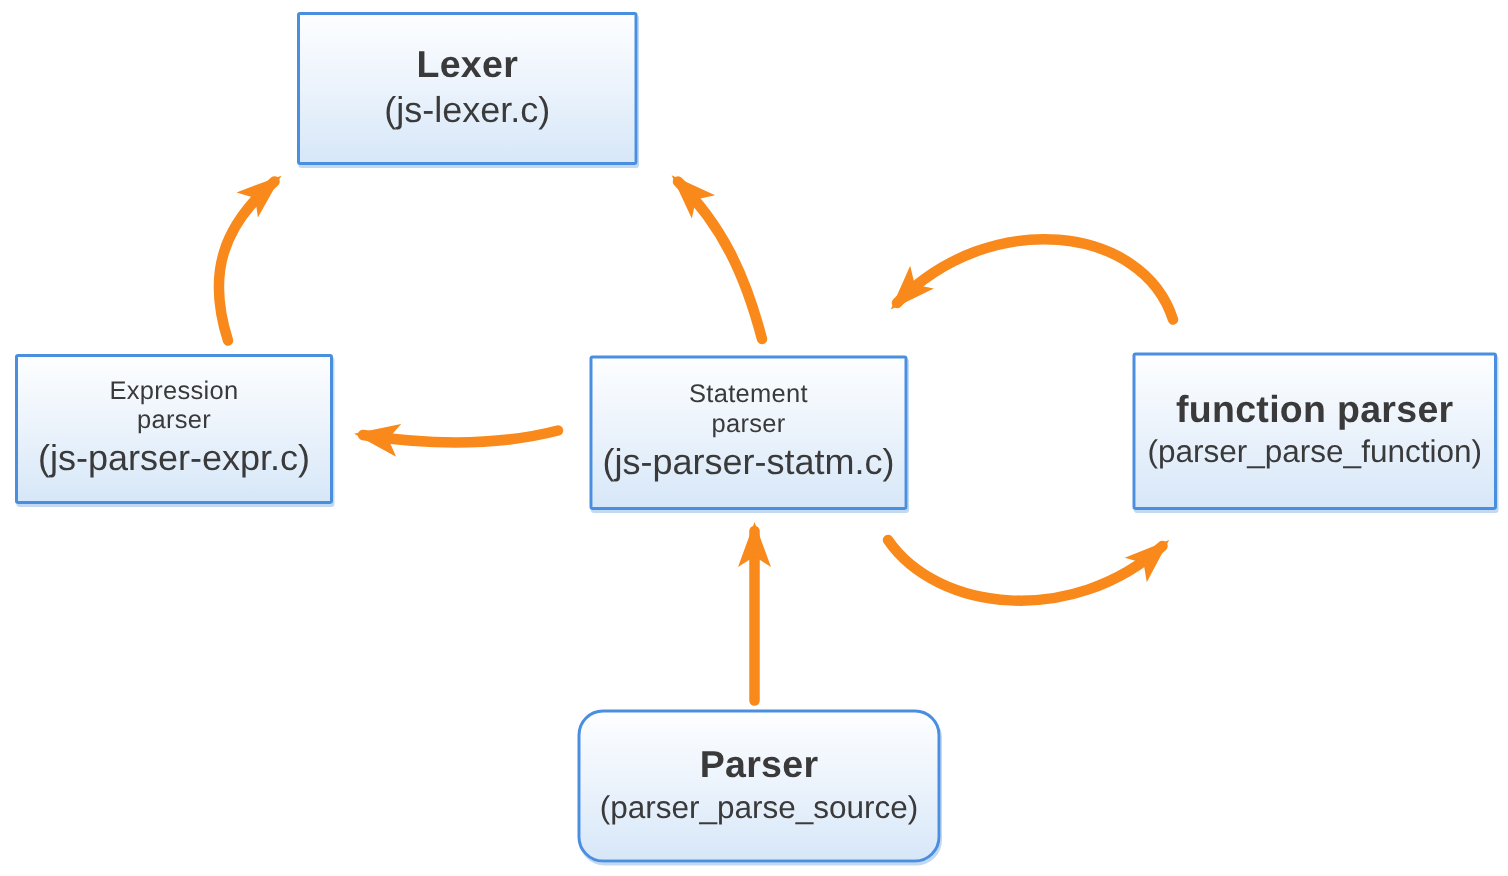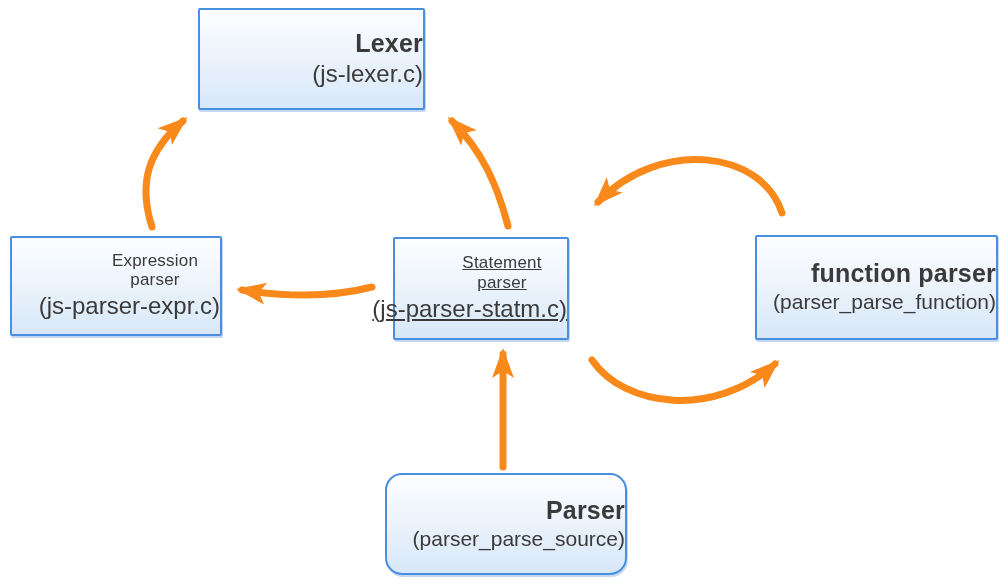--- a/index.html
+++ b/index.html
@@ -36,7 +36,7 @@
     box-shadow:1px 2px 0 rgba(120,170,225,0.45);
     display:flex;
     flex-direction:column;
-    align-items:flex-end;
+    align-items:center;
     justify-content:center;
     text-align:center;
     color:var(--text);

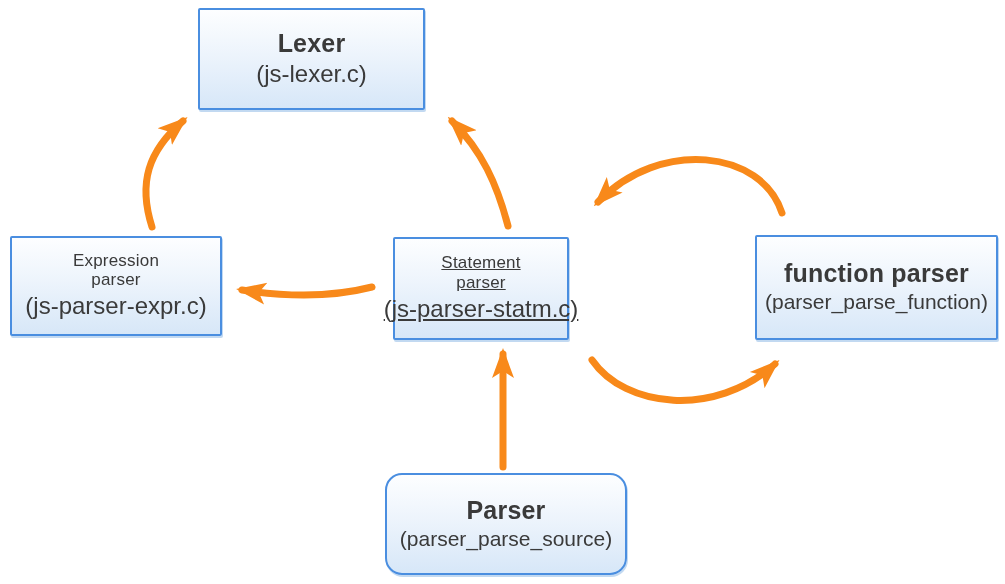--- a/index.html
+++ b/index.html
@@ -63,7 +63,7 @@
   
   #node-lexer            {left:198px; top:8px;   width:227px; height:102px;}
   #node-expression-parser{left:10px;  top:236px; width:212px; height:100px;}
-  #node-statement-parser {left:393px; top:237px; width:176px; height:103px;text-decoration:underline;}
+  #node-statement-parser {left:393px; top:237px; width:212px; height:103px;}
   #node-function-parser  {left:755px; top:235px; width:243px; height:105px;}
   #node-parser           {left:385px; top:473px; width:242px; height:102px;border-radius:17px;}
 </style>

